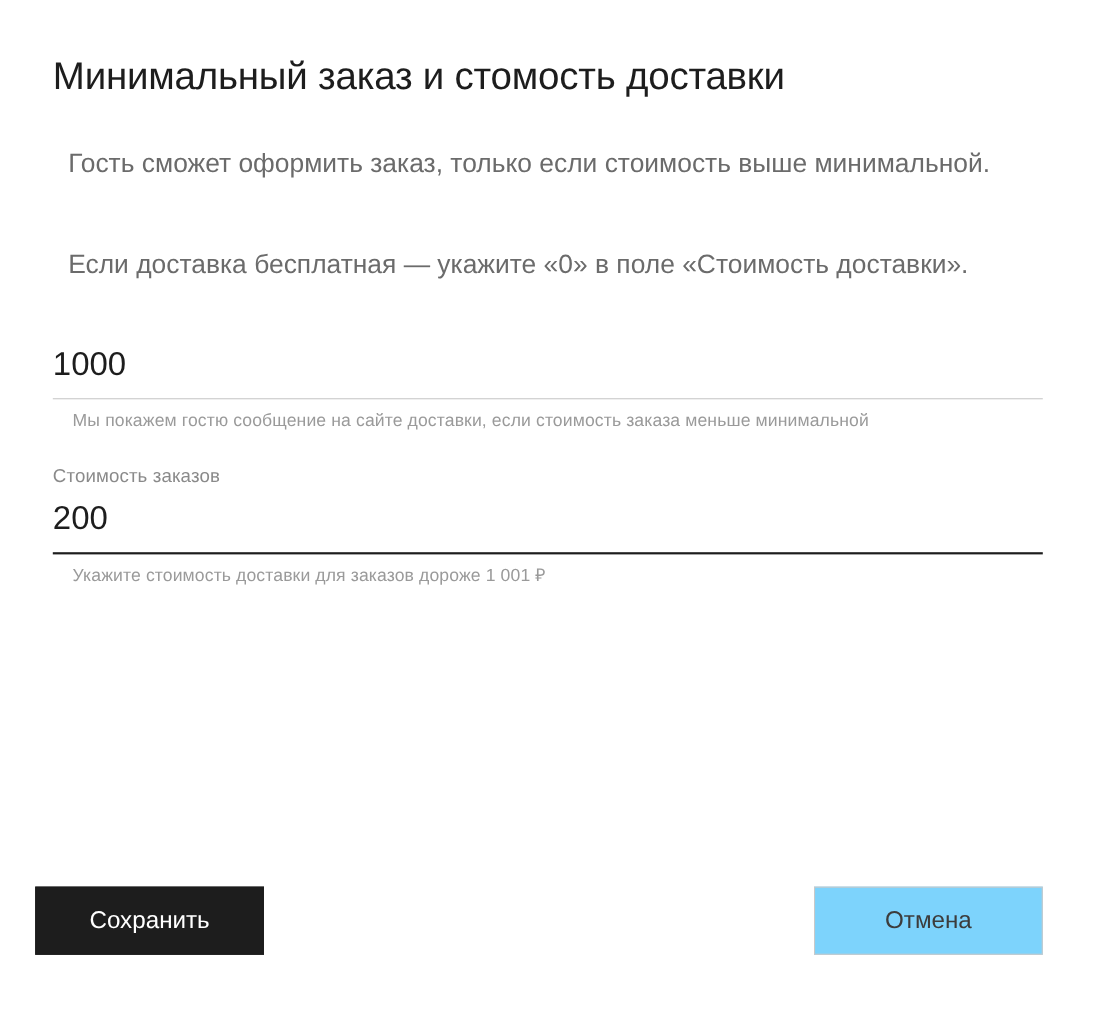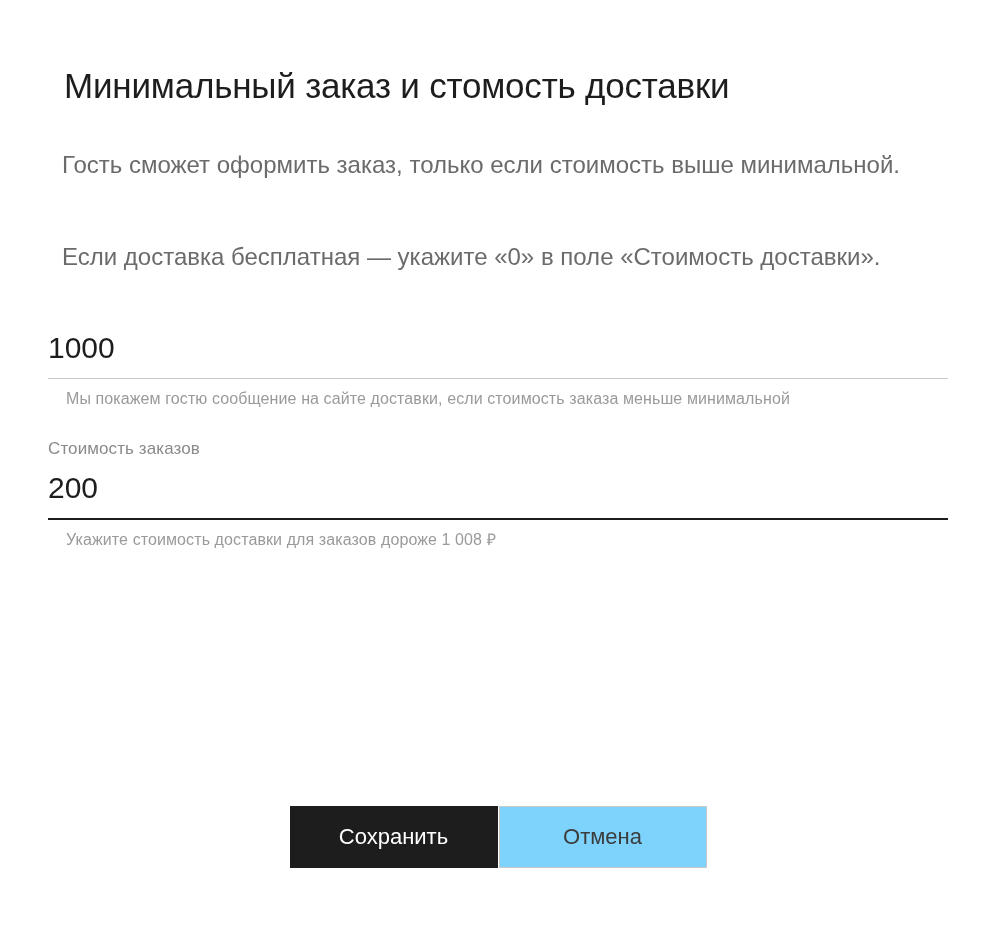--- a/index.html
+++ b/index.html
@@ -28,7 +28,7 @@
     line-height: 44px;
     letter-spacing: -0.2px;
     color: #1d1d1d;
-    margin: 16px;
+    margin: 0;
     padding-top: 8px;
   }
   .description {

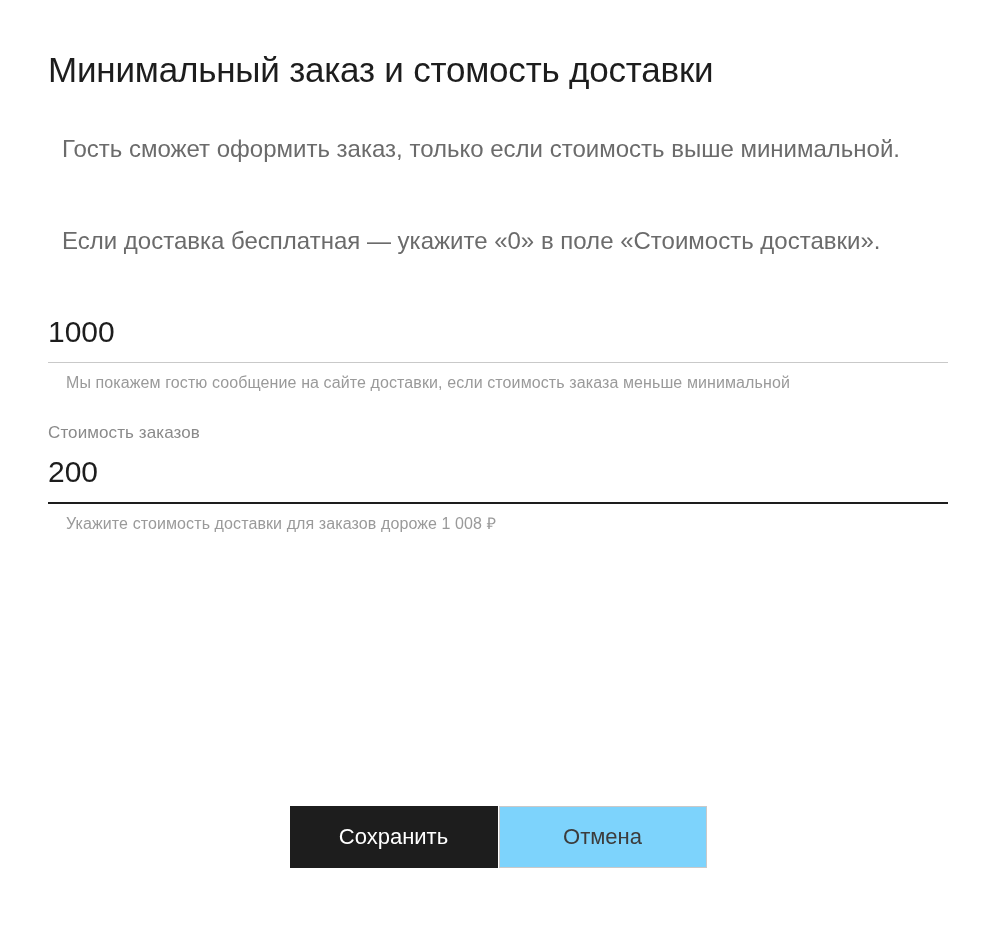--- a/index.html
+++ b/index.html
@@ -145,7 +145,7 @@
     <div class="field-label">Стоимость заказов</div>
     <input class="field-input" type="text" value="200" style="">
     <div class="underline active"></div>
-    <div class="field-hint">Укажите стоимость доставки для заказов дороже 1 008 ₽</div>
+    <div class="field-hint">Укажите стоимость доставки для заказов дороже 1 001 ₽</div>
   </div>
 
   <div class="actions">

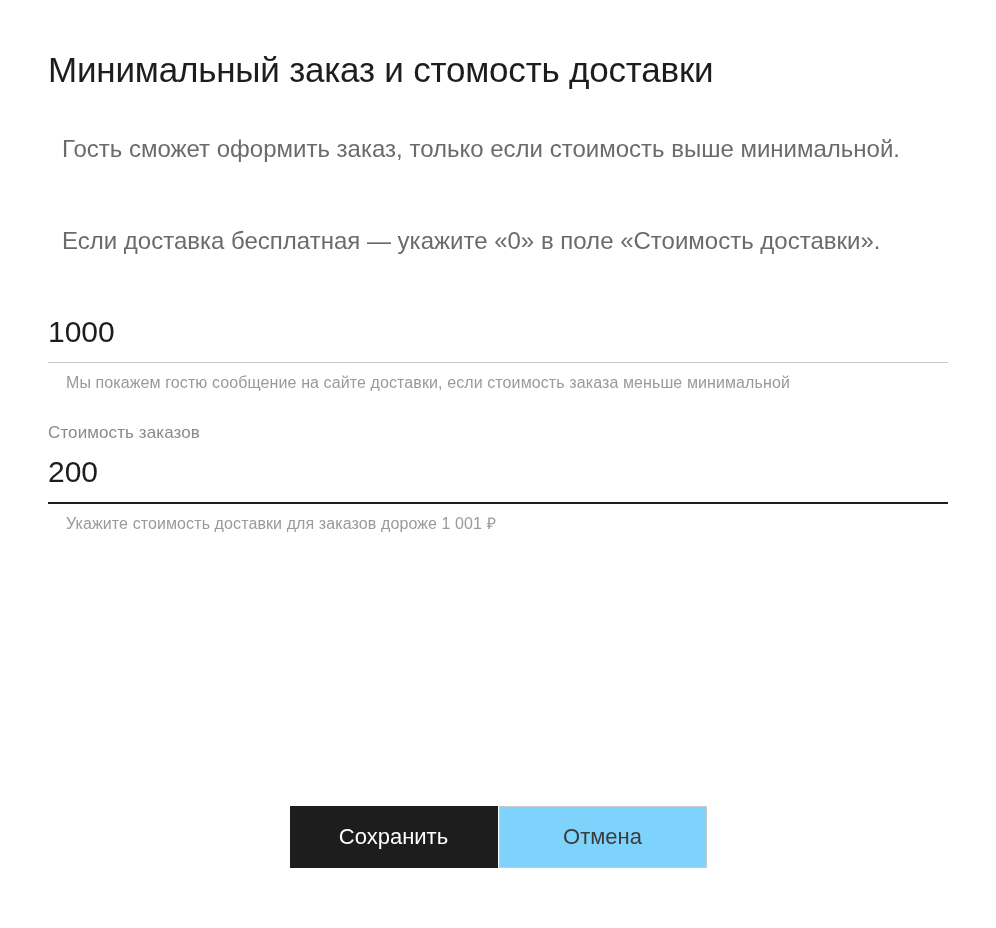--- a/index.html
+++ b/index.html
@@ -91,11 +91,11 @@
   }
   .actions {
     position: absolute;
-    left: 48px;
+    left: 32px;
     right: 48px;
     bottom: 60px;
     display: flex;
-    justify-content: center;
+    justify-content: space-between;
     align-items: center;
     gap: 1px;
   }

